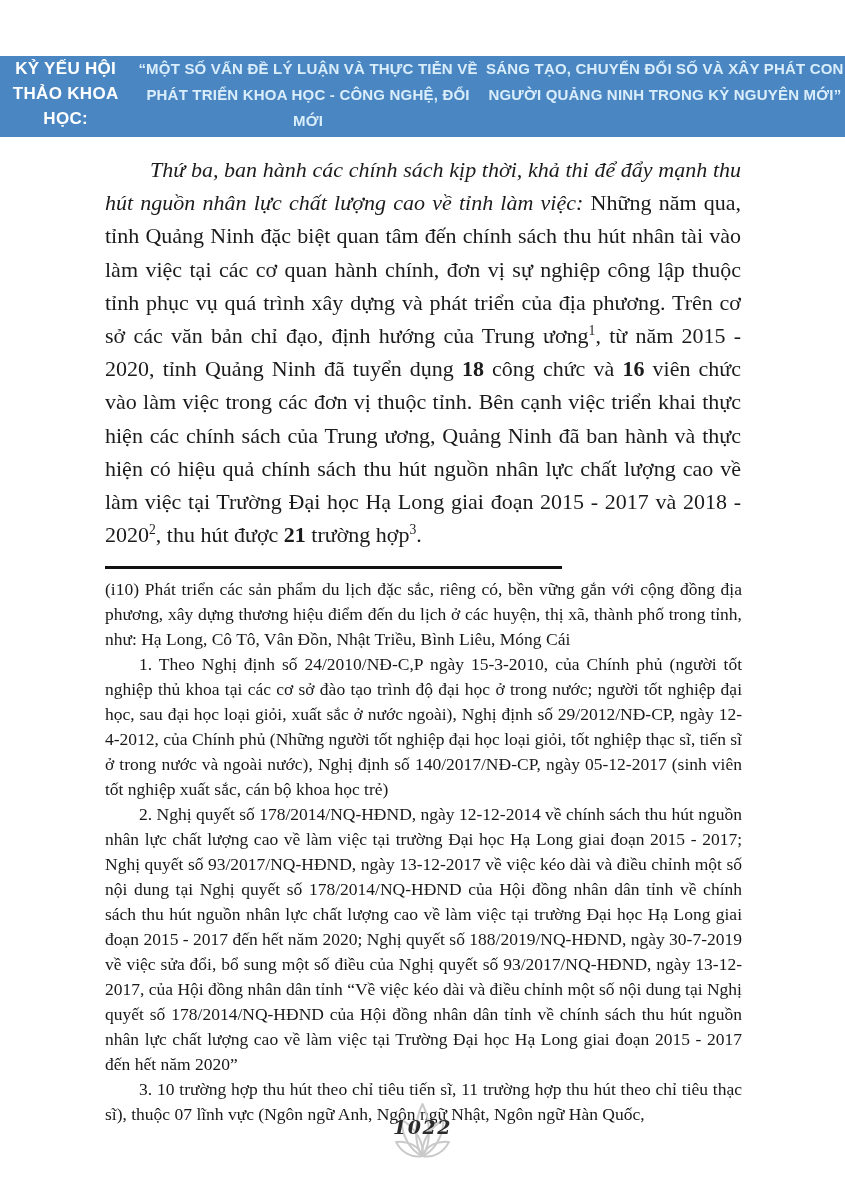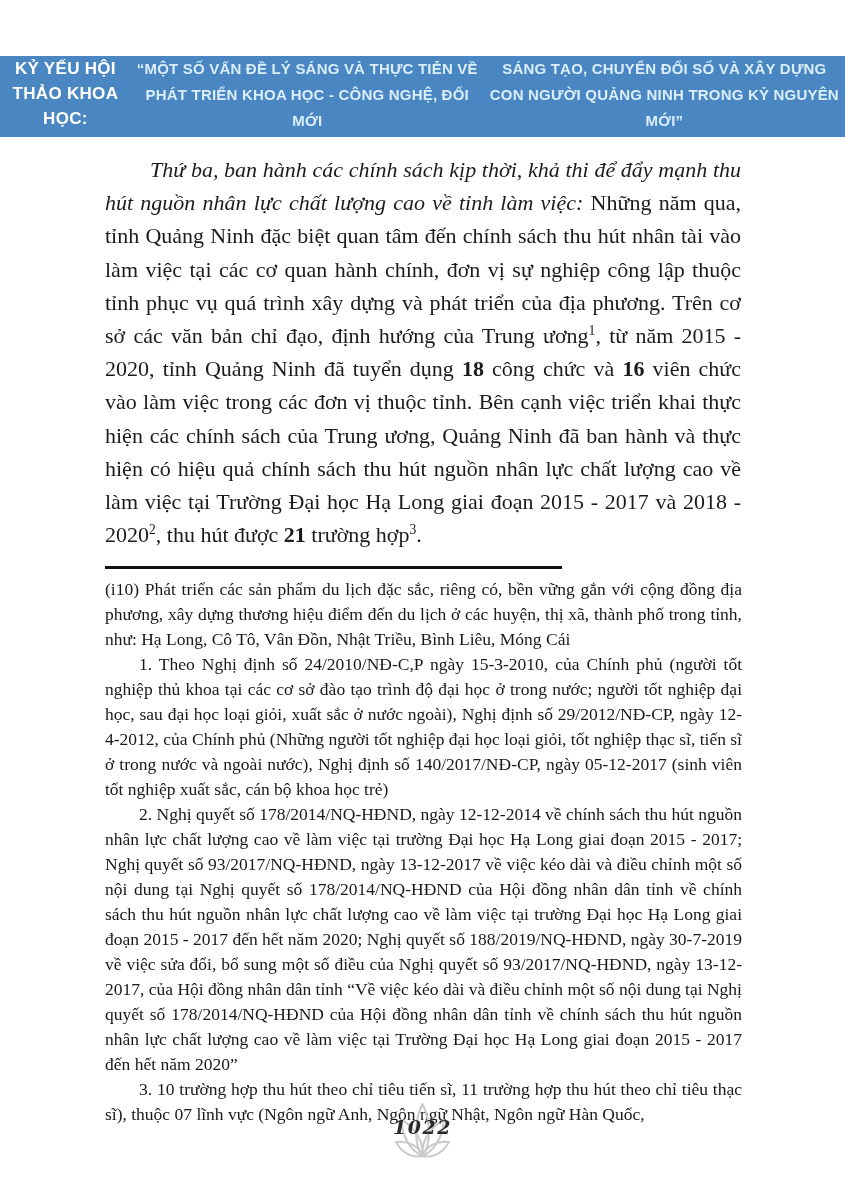--- a/index.html
+++ b/index.html
@@ -60,7 +60,7 @@
 
   <div class="header-bar">
     <div class="header-title">KỶ YẾU HỘI THẢO KHOA HỌC:</div>
-    <div class="header-quote">“MỘT SỐ VẤN ĐỀ LÝ SÁNG VÀ THỰC TIỄN VỀ PHÁT TRIỂN KHOA HỌC - CÔNG NGHỆ, ĐỔI MỚI</div>
+    <div class="header-quote">“MỘT SỐ VẤN ĐỀ LÝ LUẬN VÀ THỰC TIỄN VỀ PHÁT TRIỂN KHOA HỌC - CÔNG NGHỆ, ĐỔI MỚI</div>
     <div class="header-quote">SÁNG TẠO, CHUYỂN ĐỔI SỐ VÀ XÂY DỰNG CON NGƯỜI QUẢNG NINH TRONG KỶ NGUYÊN MỚI”</div>
   </div>
 

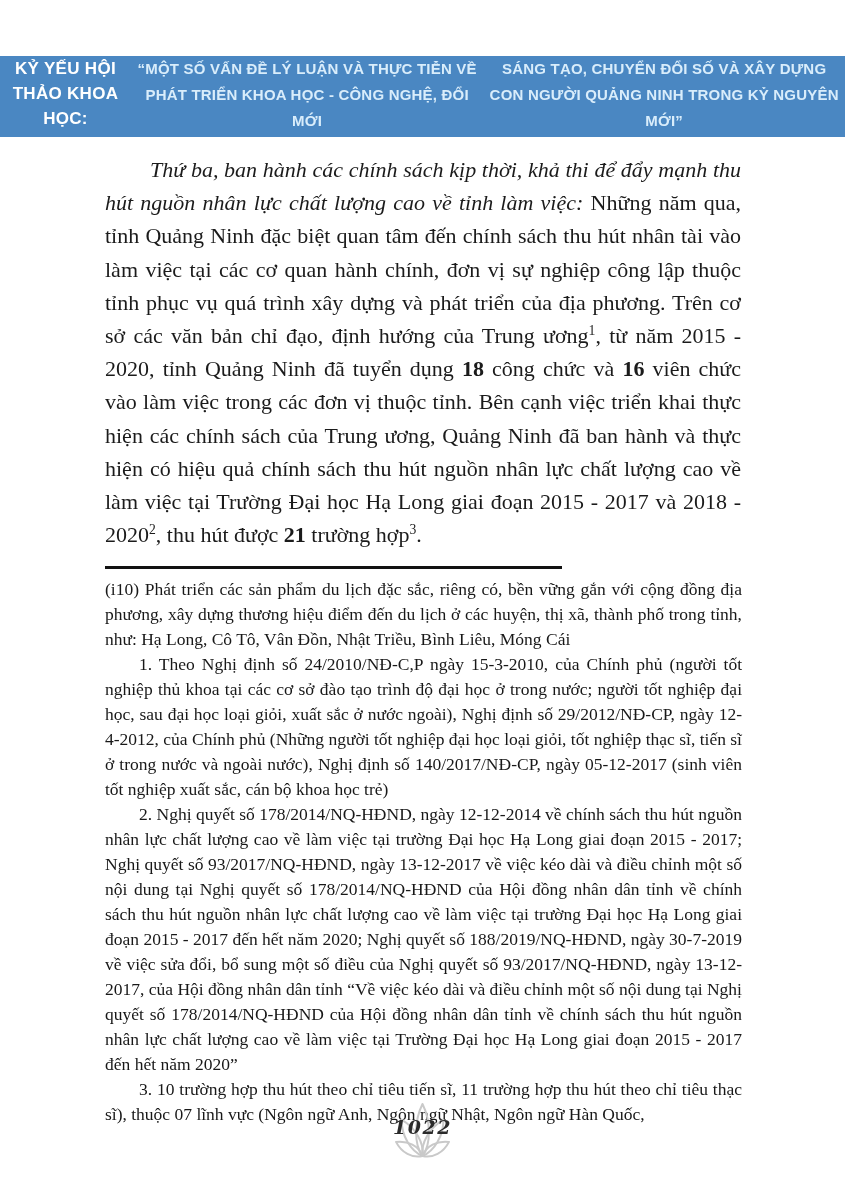--- a/index.html
+++ b/index.html
@@ -61,7 +61,7 @@
   <div class="header-bar">
     <div class="header-title">KỶ YẾU HỘI THẢO KHOA HỌC:</div>
     <div class="header-quote">“MỘT SỐ VẤN ĐỀ LÝ LUẬN VÀ THỰC TIỄN VỀ PHÁT TRIỂN KHOA HỌC - CÔNG NGHỆ, ĐỔI MỚI</div>
-    <div class="header-quote">SÁNG TẠO, CHUYỂN ĐỔI SỐ VÀ XÂY DỰNG CON NGƯỜI QUẢNG NINH TRONG KỶ NGUYÊN MỚI”</div>
+    <div class="header-quote">SÁNG TẠO, CHUYỂN ĐỔI SỐ VÀ XÂY PHÁT CON NGƯỜI QUẢNG NINH TRONG KỶ NGUYÊN MỚI”</div>
   </div>
 
   <div class="body-text">

